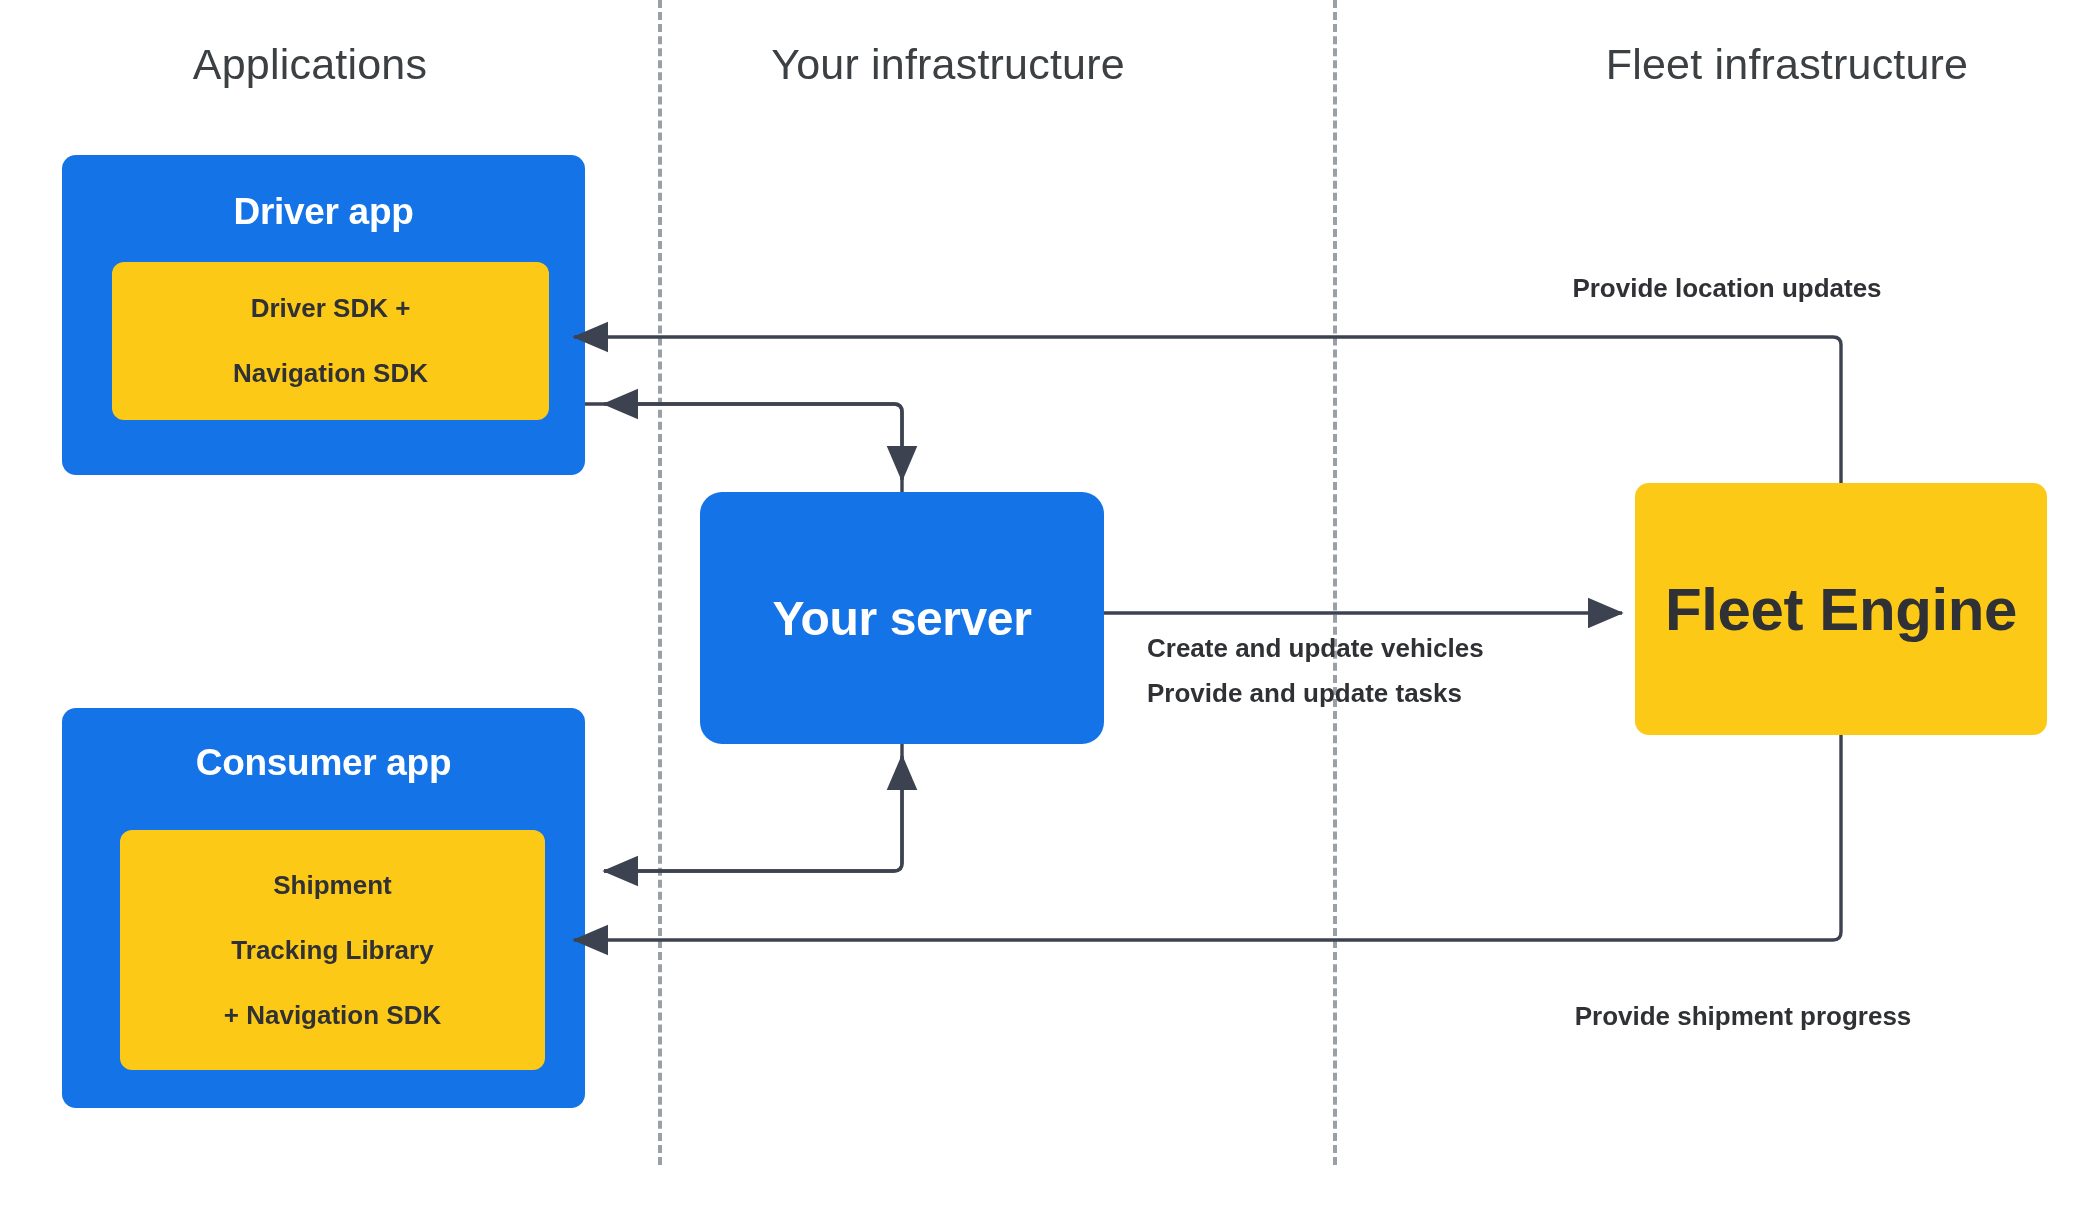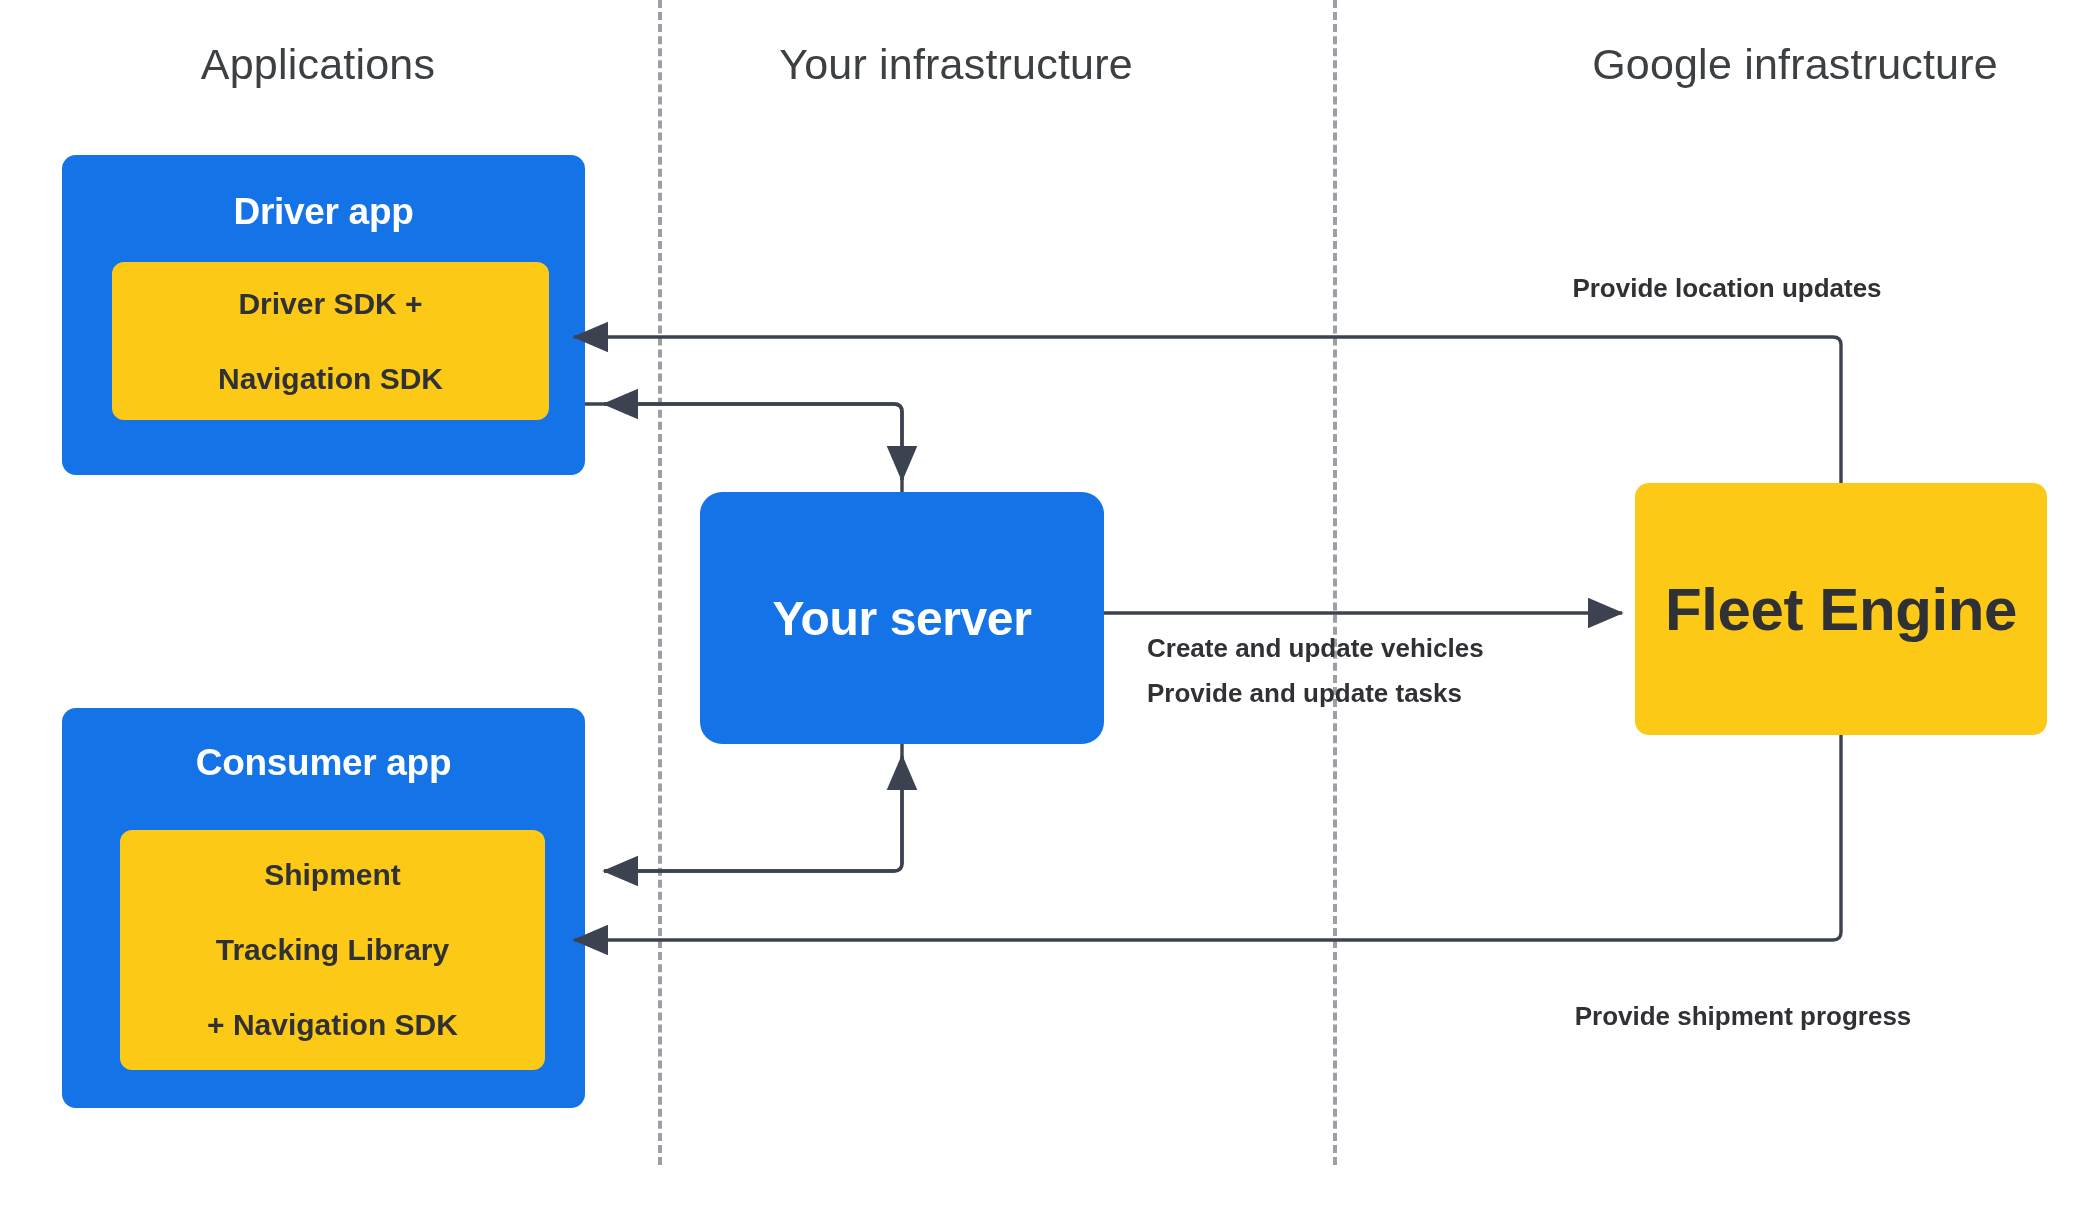--- a/index.html
+++ b/index.html
@@ -29,7 +29,6 @@
     white-space: nowrap;
     text-align: left;
     transform: translateX(-50%);
-    margin-left: 8px;
   }
 
   

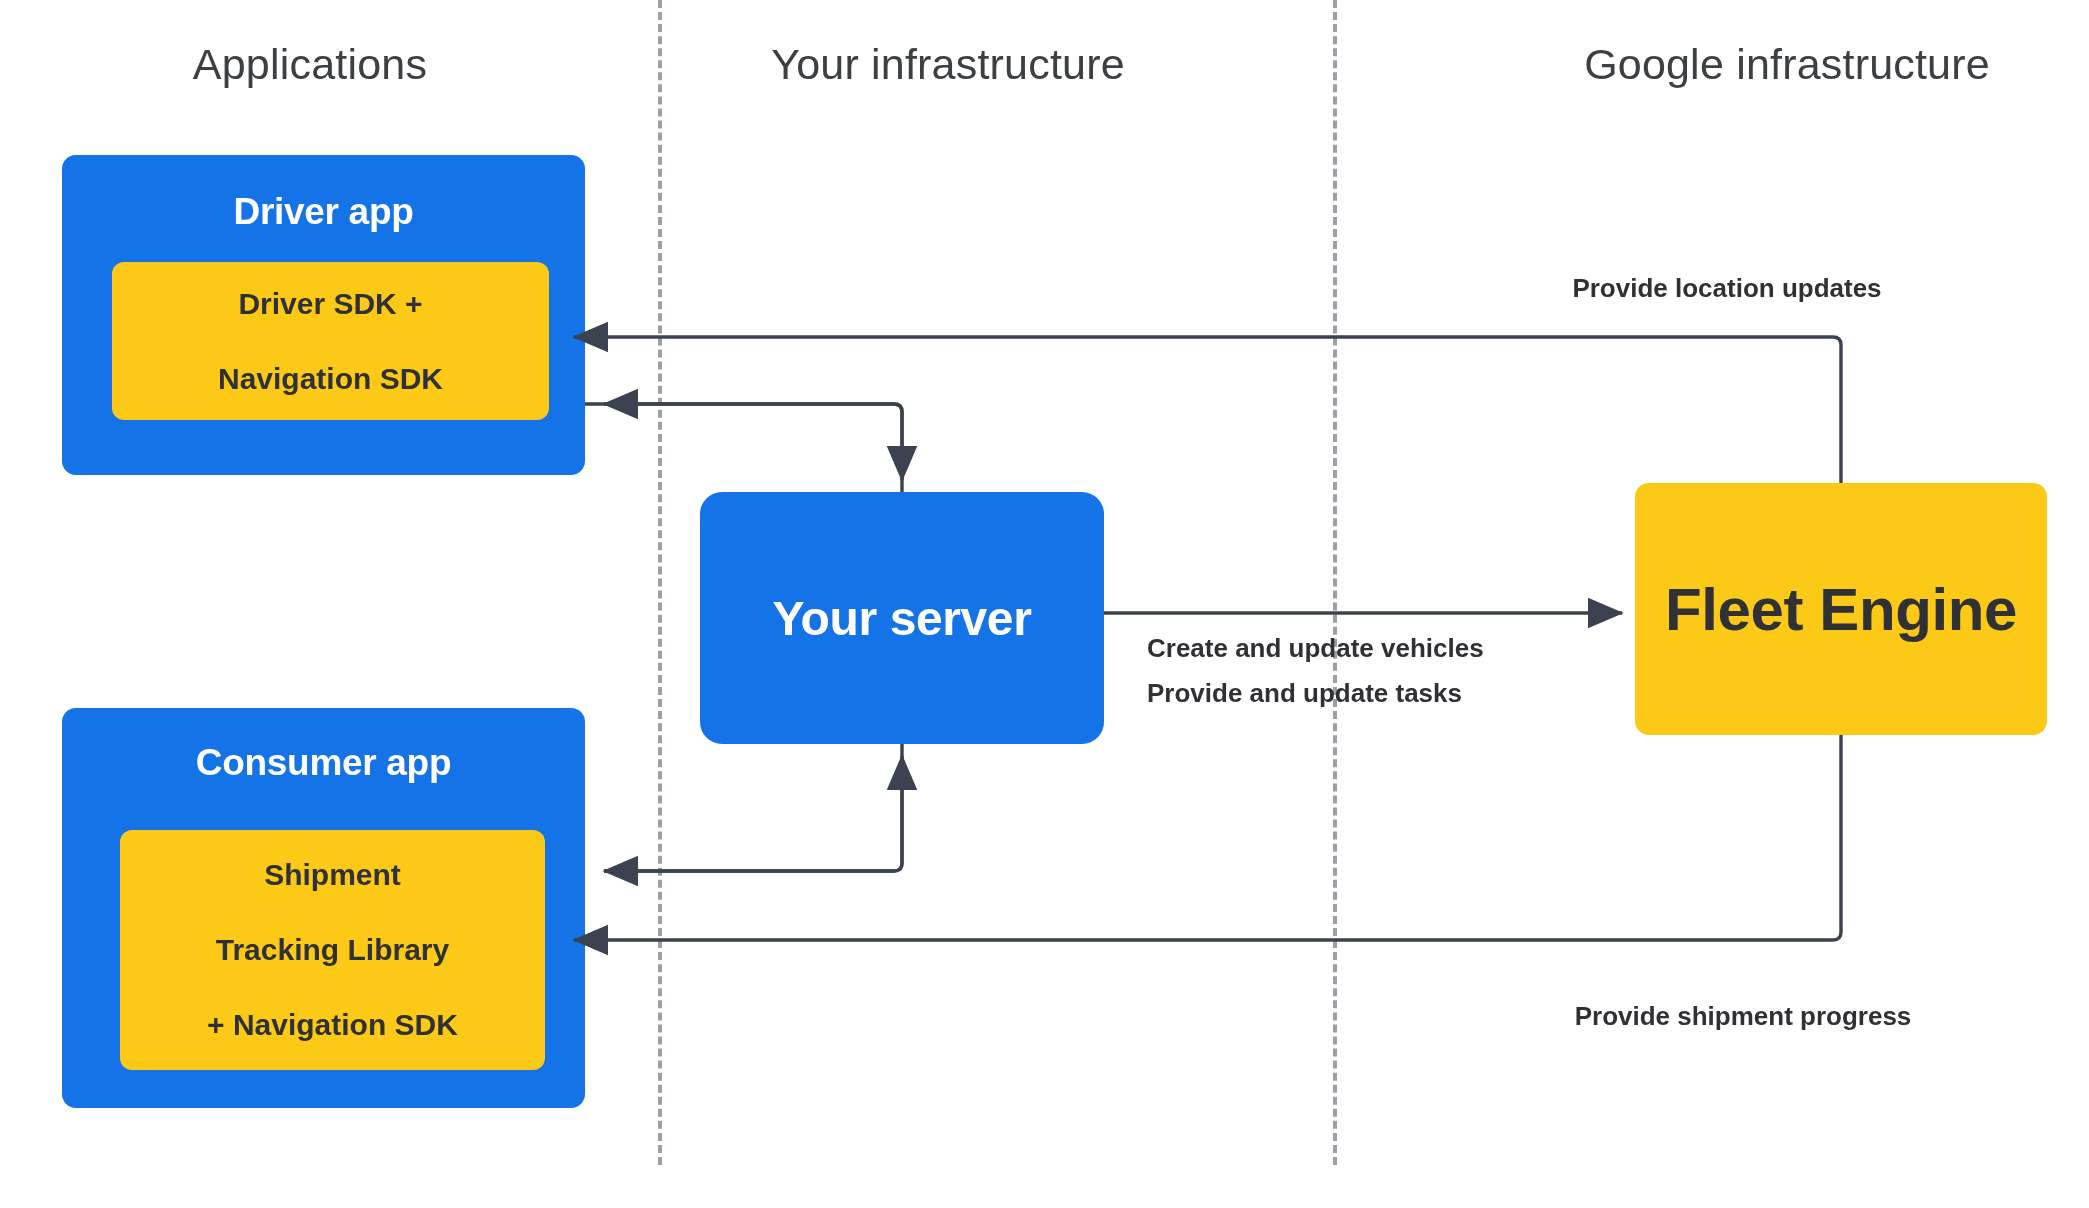--- a/index.html
+++ b/index.html
@@ -143,7 +143,7 @@
 
   <div class="col-header" style="left:948px; top:40px;">Your infrastructure</div>
 
-  <div class="col-header" style="left:1787px; top:40px;">Google infrastructure</div>
+  <div class="col-header" style="left:1787px; top:40px;">Fleet infrastructure</div>
 
   <div class="divider" style="left:658px;"></div>
   <div class="divider" style="left:1333px;"></div>

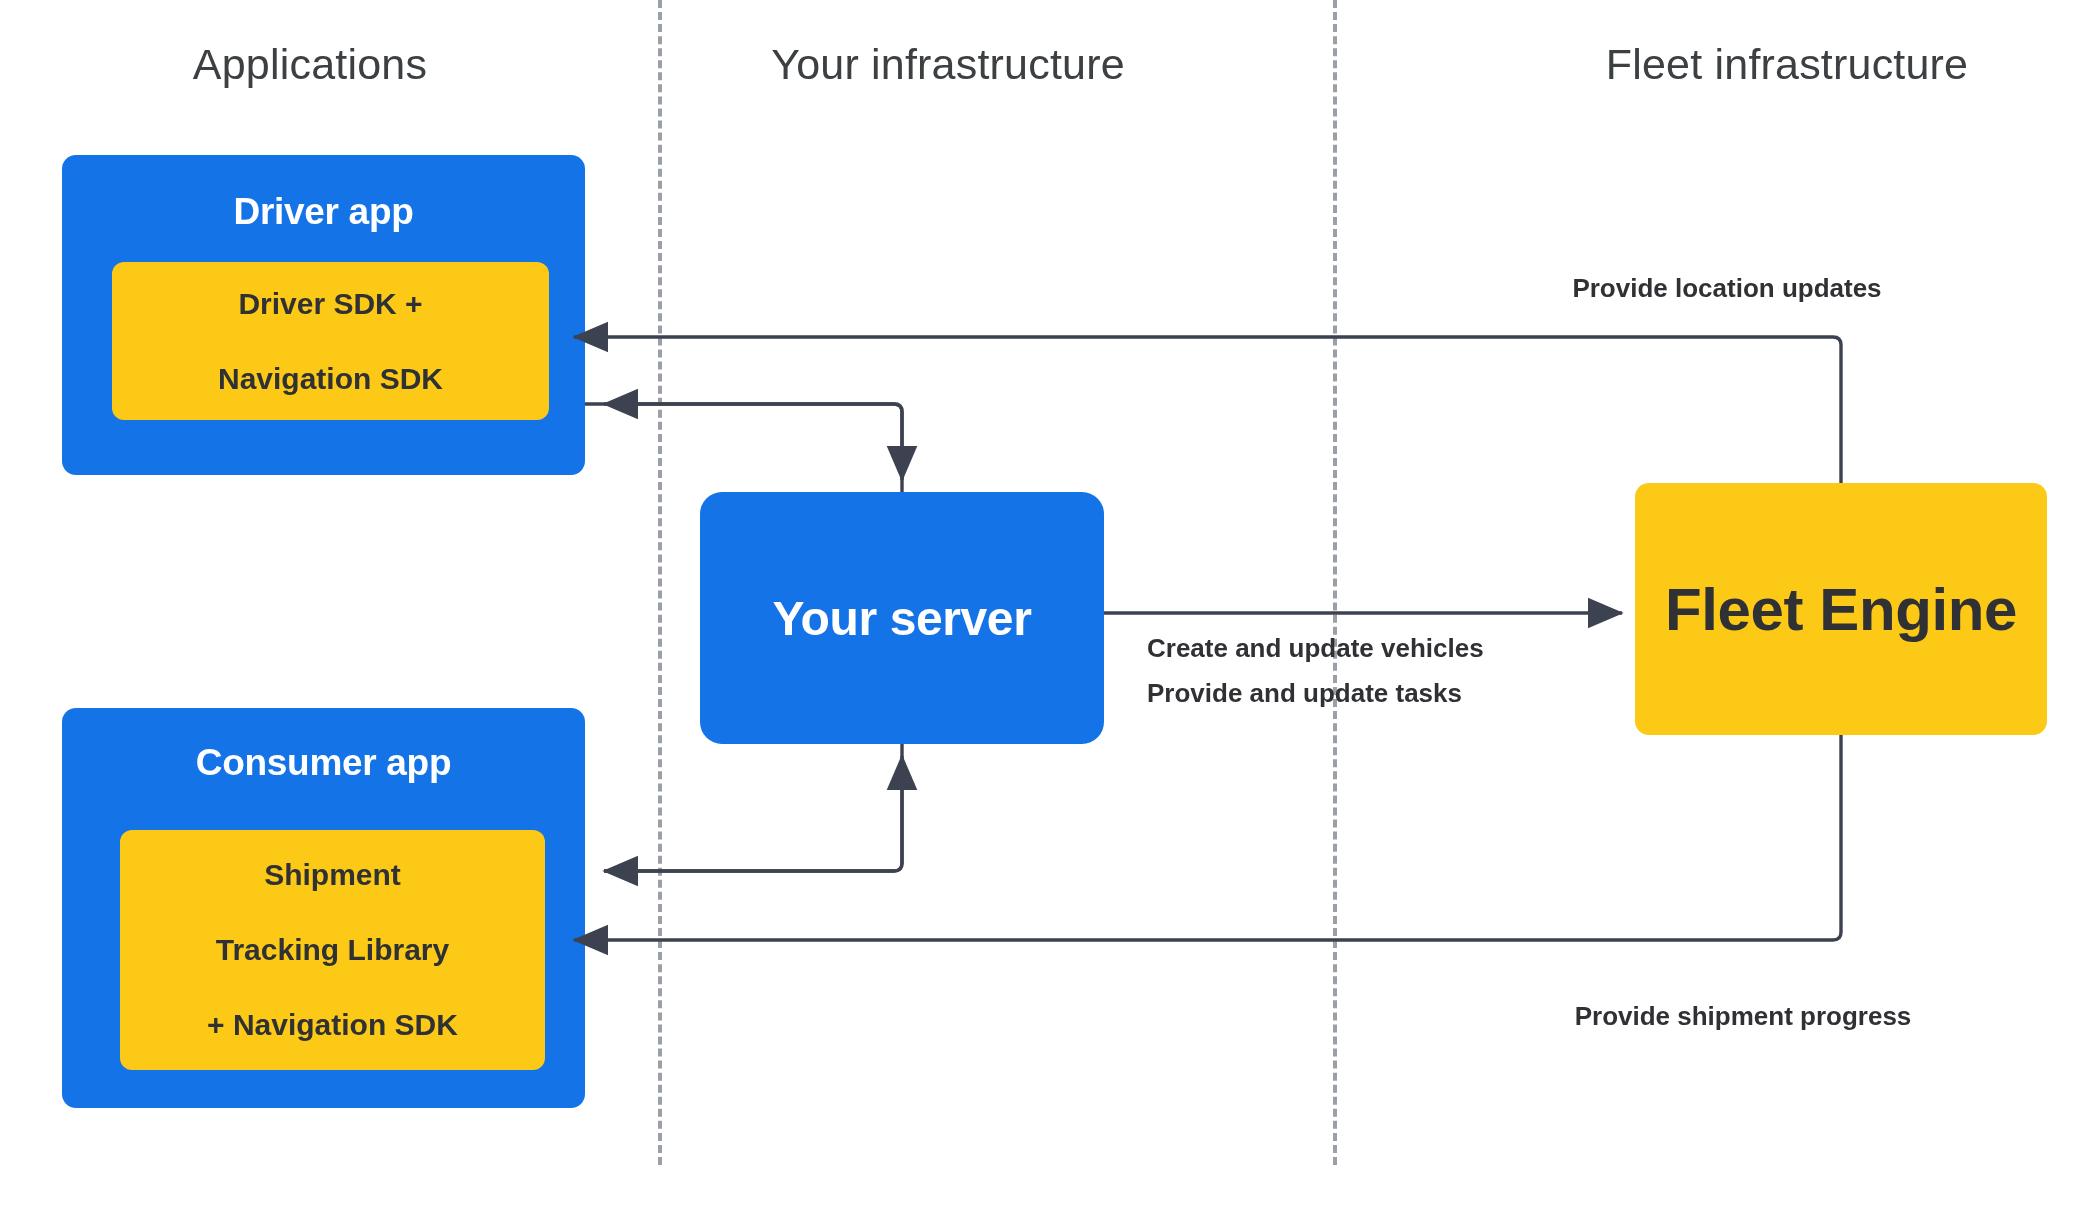--- a/index.html
+++ b/index.html
@@ -73,7 +73,7 @@
     display: block;
     text-align: center;
     color: #303134;
-    font-size: 30px;
+    font-size: 26px;
     font-weight: 700;
     line-height: 1.25;
     padding: 0 8px;

